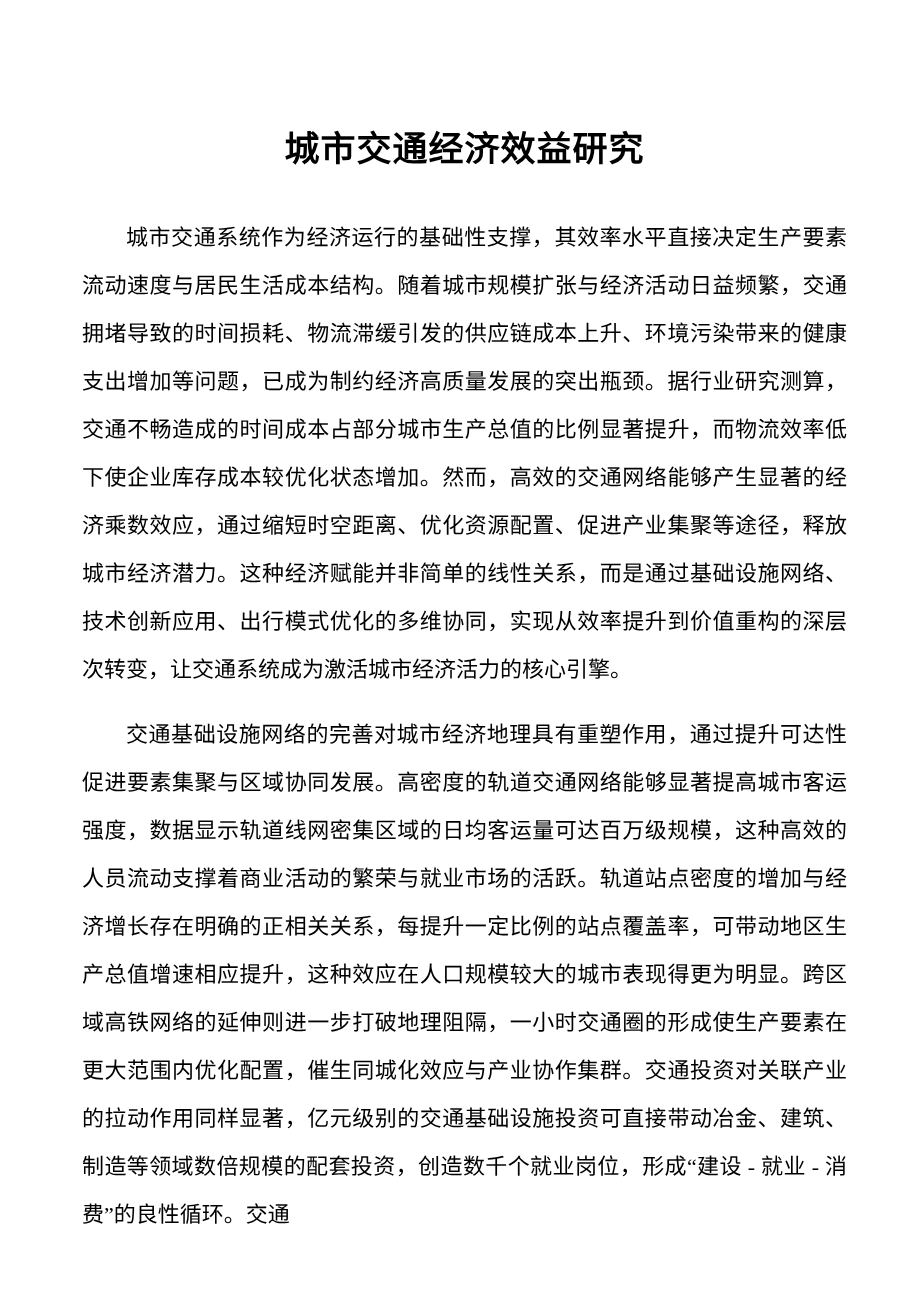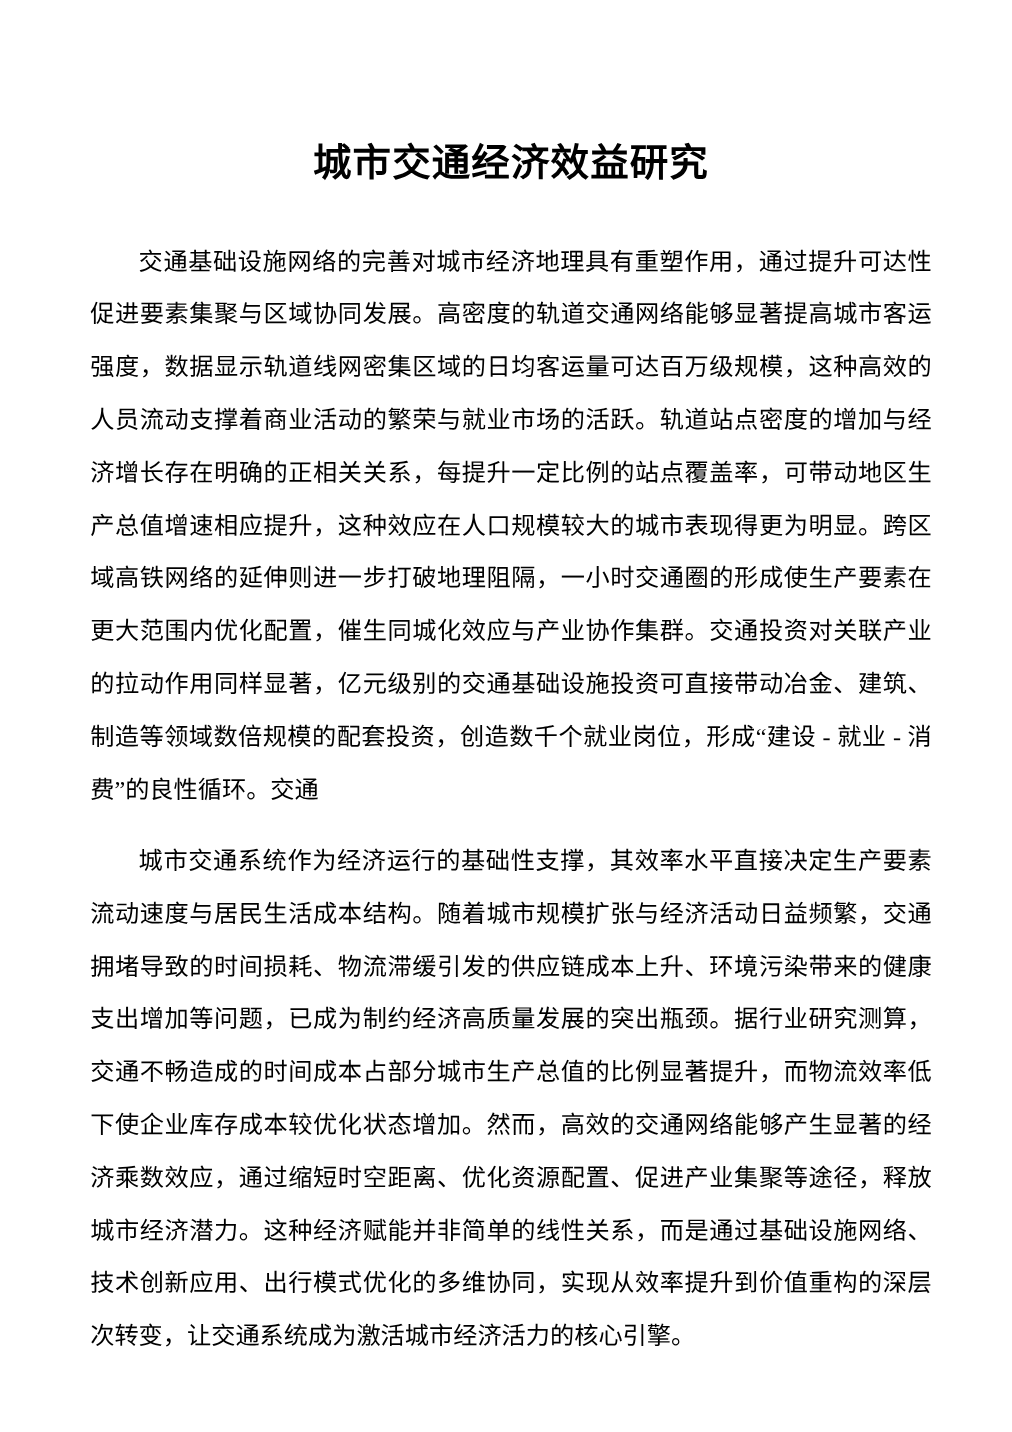--- a/index.html
+++ b/index.html
@@ -50,8 +50,8 @@
 
 <div class="page">
   <h1 class="doc-title">城市交通经济效益研究</h1>
+  <p class="doc-para">城市交通系统作为经济运行的基础性支撑，其效率水平直接决定生产要素流动速度与居民生活成本结构。随着城市规模扩张与经济活动日益频繁，交通拥堵导致的时间损耗、物流滞缓引发的供应链成本上升、环境污染带来的健康支出增加等问题，已成为制约经济高质量发展的突出瓶颈。据行业研究测算，交通不畅造成的时间成本占部分城市生产总值的比例显著提升，而物流效率低下使企业库存成本较优化状态增加。然而，高效的交通网络能够产生显著的经济乘数效应，通过缩短时空距离、优化资源配置、促进产业集聚等途径，释放城市经济潜力。这种经济赋能并非简单的线性关系，而是通过基础设施网络、技术创新应用、出行模式优化的多维协同，实现从效率提升到价值重构的深层次转变，让交通系统成为激活城市经济活力的核心引擎。</p>
   <p class="doc-para">交通基础设施网络的完善对城市经济地理具有重塑作用，通过提升可达性促进要素集聚与区域协同发展。高密度的轨道交通网络能够显著提高城市客运强度，数据显示轨道线网密集区域的日均客运量可达百万级规模，这种高效的人员流动支撑着商业活动的繁荣与就业市场的活跃。轨道站点密度的增加与经济增长存在明确的正相关关系，每提升一定比例的站点覆盖率，可带动地区生产总值增速相应提升，这种效应在人口规模较大的城市表现得更为明显。跨区域高铁网络的延伸则进一步打破地理阻隔，一小时交通圈的形成使生产要素在更大范围内优化配置，催生同城化效应与产业协作集群。交通投资对关联产业的拉动作用同样显著，亿元级别的交通基础设施投资可直接带动冶金、建筑、制造等领域数倍规模的配套投资，创造数千个就业岗位，形成“建设 - 就业 - 消费”的良性循环。交通</p>
-  <p class="doc-para">城市交通系统作为经济运行的基础性支撑，其效率水平直接决定生产要素流动速度与居民生活成本结构。随着城市规模扩张与经济活动日益频繁，交通拥堵导致的时间损耗、物流滞缓引发的供应链成本上升、环境污染带来的健康支出增加等问题，已成为制约经济高质量发展的突出瓶颈。据行业研究测算，交通不畅造成的时间成本占部分城市生产总值的比例显著提升，而物流效率低下使企业库存成本较优化状态增加。然而，高效的交通网络能够产生显著的经济乘数效应，通过缩短时空距离、优化资源配置、促进产业集聚等途径，释放城市经济潜力。这种经济赋能并非简单的线性关系，而是通过基础设施网络、技术创新应用、出行模式优化的多维协同，实现从效率提升到价值重构的深层次转变，让交通系统成为激活城市经济活力的核心引擎。</p>
 </div>
 
 </body></html>

